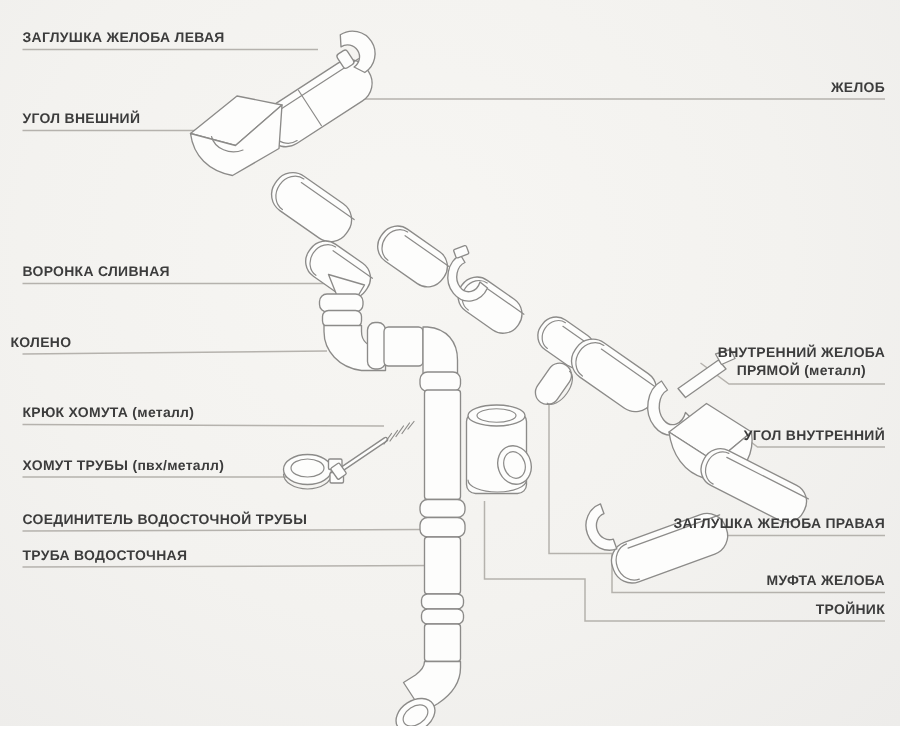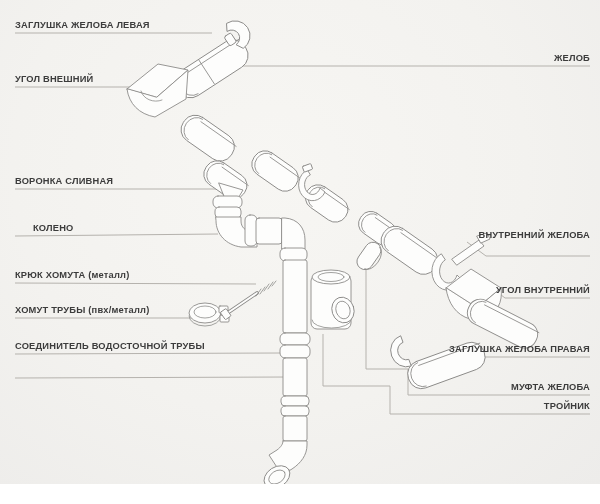--- a/index.html
+++ b/index.html
@@ -196,7 +196,7 @@
   <div class="lbl" style="left:15px; top:20px">ЗАГЛУШКА ЖЕЛОБА ЛЕВАЯ</div>
   <div class="lbl" style="left:15px; top:74px">УГОЛ ВНЕШНИЙ</div>
   <div class="lbl" style="left:15px; top:176px">ВОРОНКА СЛИВНАЯ</div>
-  <div class="lbl" style="left:33px; top:223px">КОЛЕНО</div>
+  <div class="lbl" style="left:7px; top:223px">КОЛЕНО</div>
   <div class="lbl" style="left:15px; top:270px">КРЮК ХОМУТА (металл)</div>
   <div class="lbl" style="left:15px; top:305px">ХОМУТ ТРУБЫ (пвх/металл)</div>
   <div class="lbl" style="left:15px; top:341px">СОЕДИНИТЕЛЬ ВОДОСТОЧНОЙ ТРУБЫ</div>

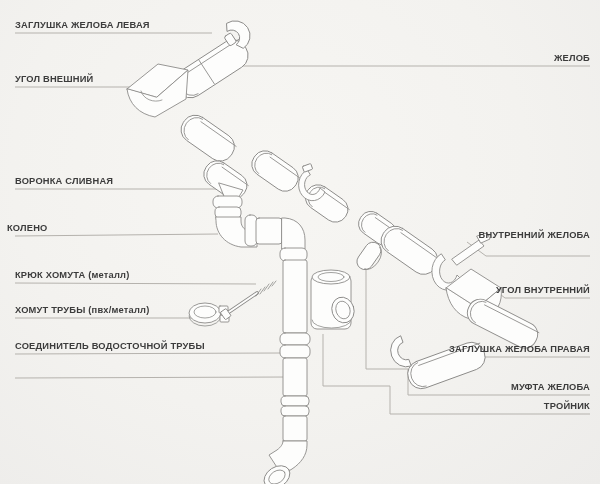--- a/index.html
+++ b/index.html
@@ -204,6 +204,7 @@
   <div class="lbl right" style="top:53px">ЖЕЛОБ</div>
   <div class="lbl right" style="top:230px">
     <div>ВНУТРЕННИЙ ЖЕЛОБА</div>
+    <div>ПРЯМОЙ (металл)</div>
   </div>
   <div class="lbl right" style="top:285px">УГОЛ ВНУТРЕННИЙ</div>
   <div class="lbl right" style="top:344px">ЗАГЛУШКА ЖЕЛОБА ПРАВАЯ</div>

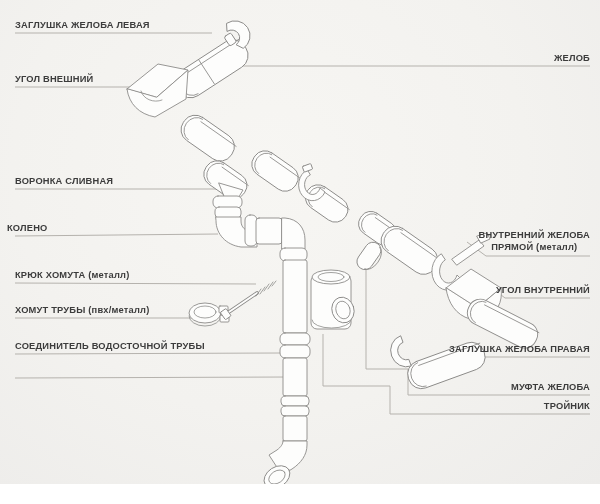--- a/index.html
+++ b/index.html
@@ -200,6 +200,7 @@
   <div class="lbl" style="left:15px; top:270px">КРЮК ХОМУТА (металл)</div>
   <div class="lbl" style="left:15px; top:305px">ХОМУТ ТРУБЫ (пвх/металл)</div>
   <div class="lbl" style="left:15px; top:341px">СОЕДИНИТЕЛЬ ВОДОСТОЧНОЙ ТРУБЫ</div>
+  <div class="lbl" style="left:15px; top:365px">ТРУБА ВОДОСТОЧНАЯ</div>
 
   <div class="lbl right" style="top:53px">ЖЕЛОБ</div>
   <div class="lbl right" style="top:230px">

